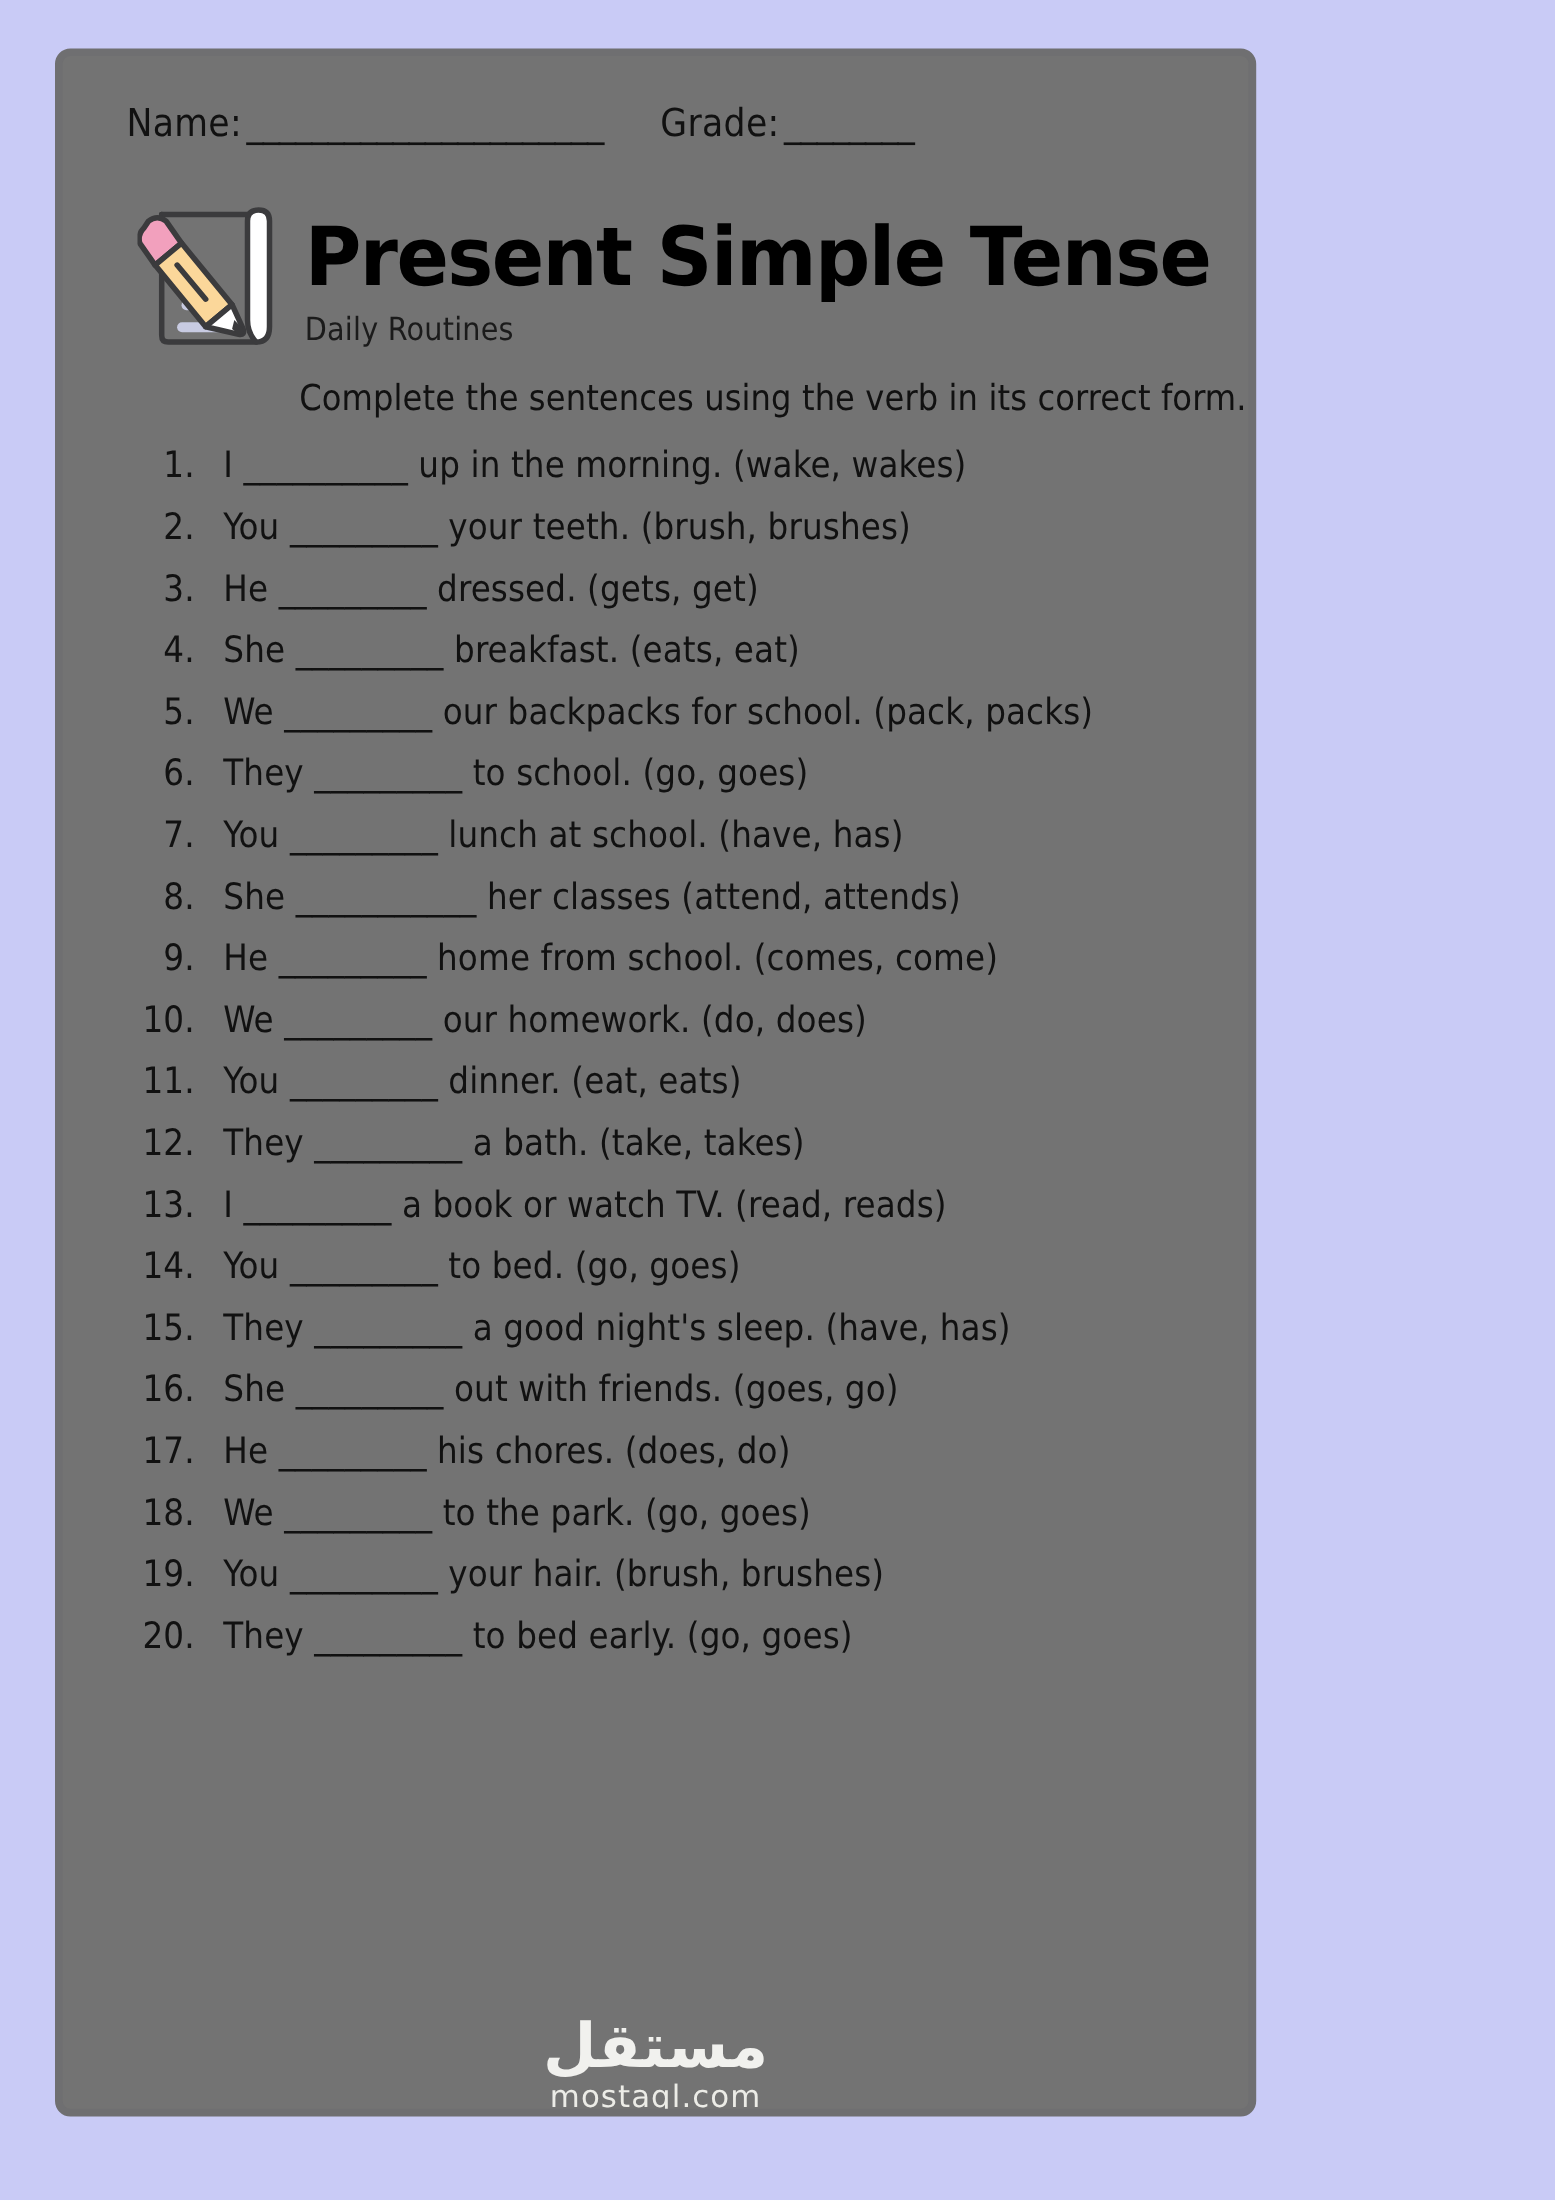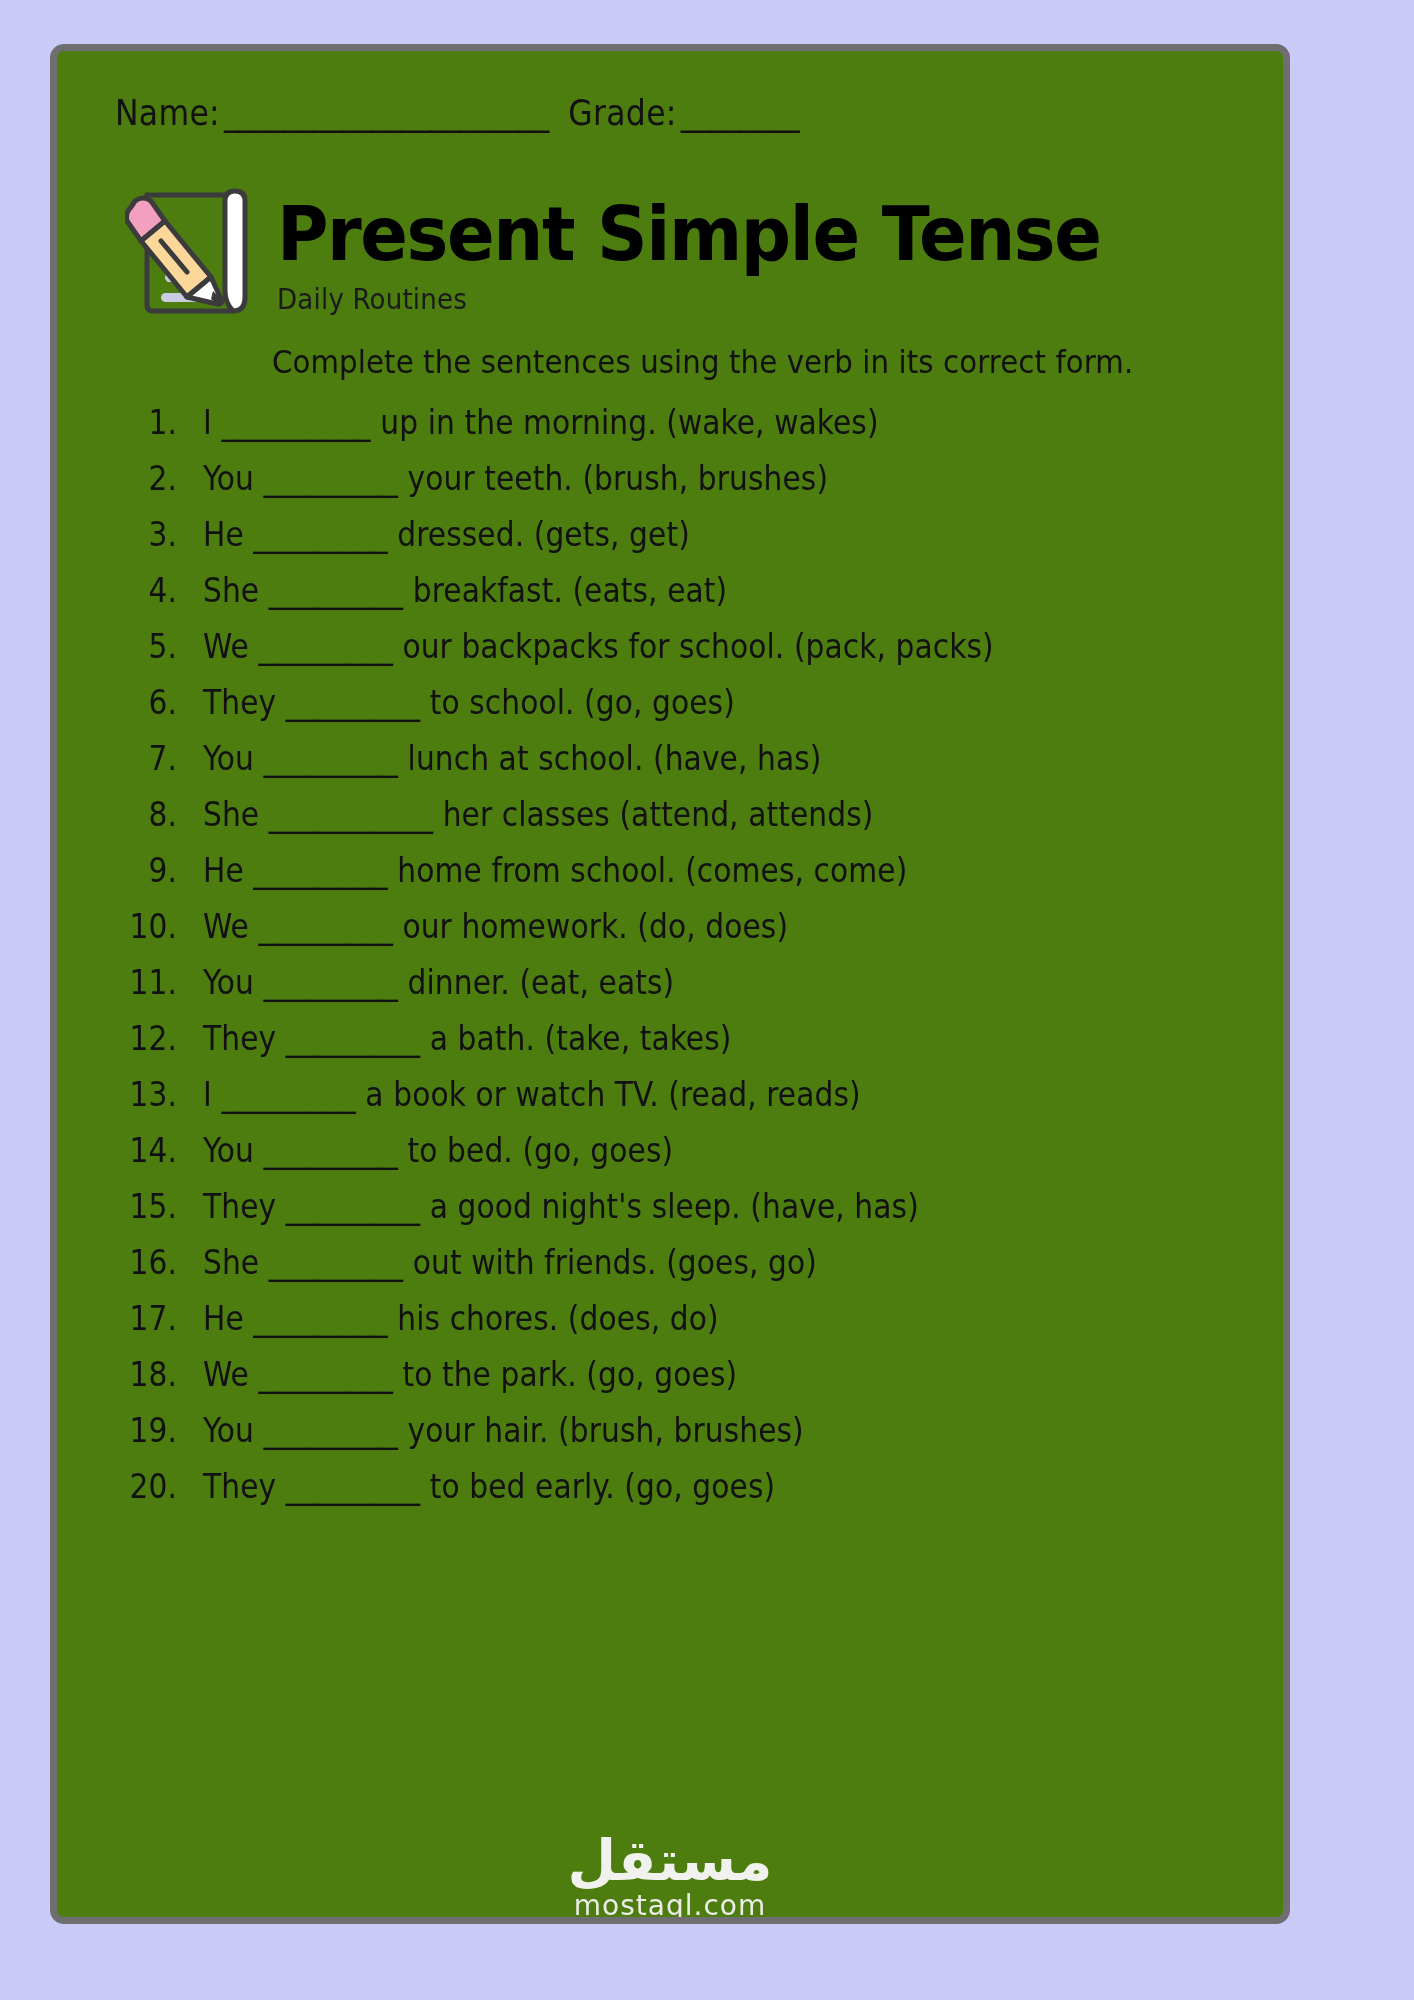--- a/index.html
+++ b/index.html
@@ -21,9 +21,9 @@
     position: absolute;
     left: 50px;
     top: 44px;
-    width: 1240px;
+    width: 1092px;
     height: 1880px;
-    background: #4d7c0f;
+    background: #737373;
     border: 7px solid #6f6f71;
     border-radius: 14px;
     overflow: hidden;

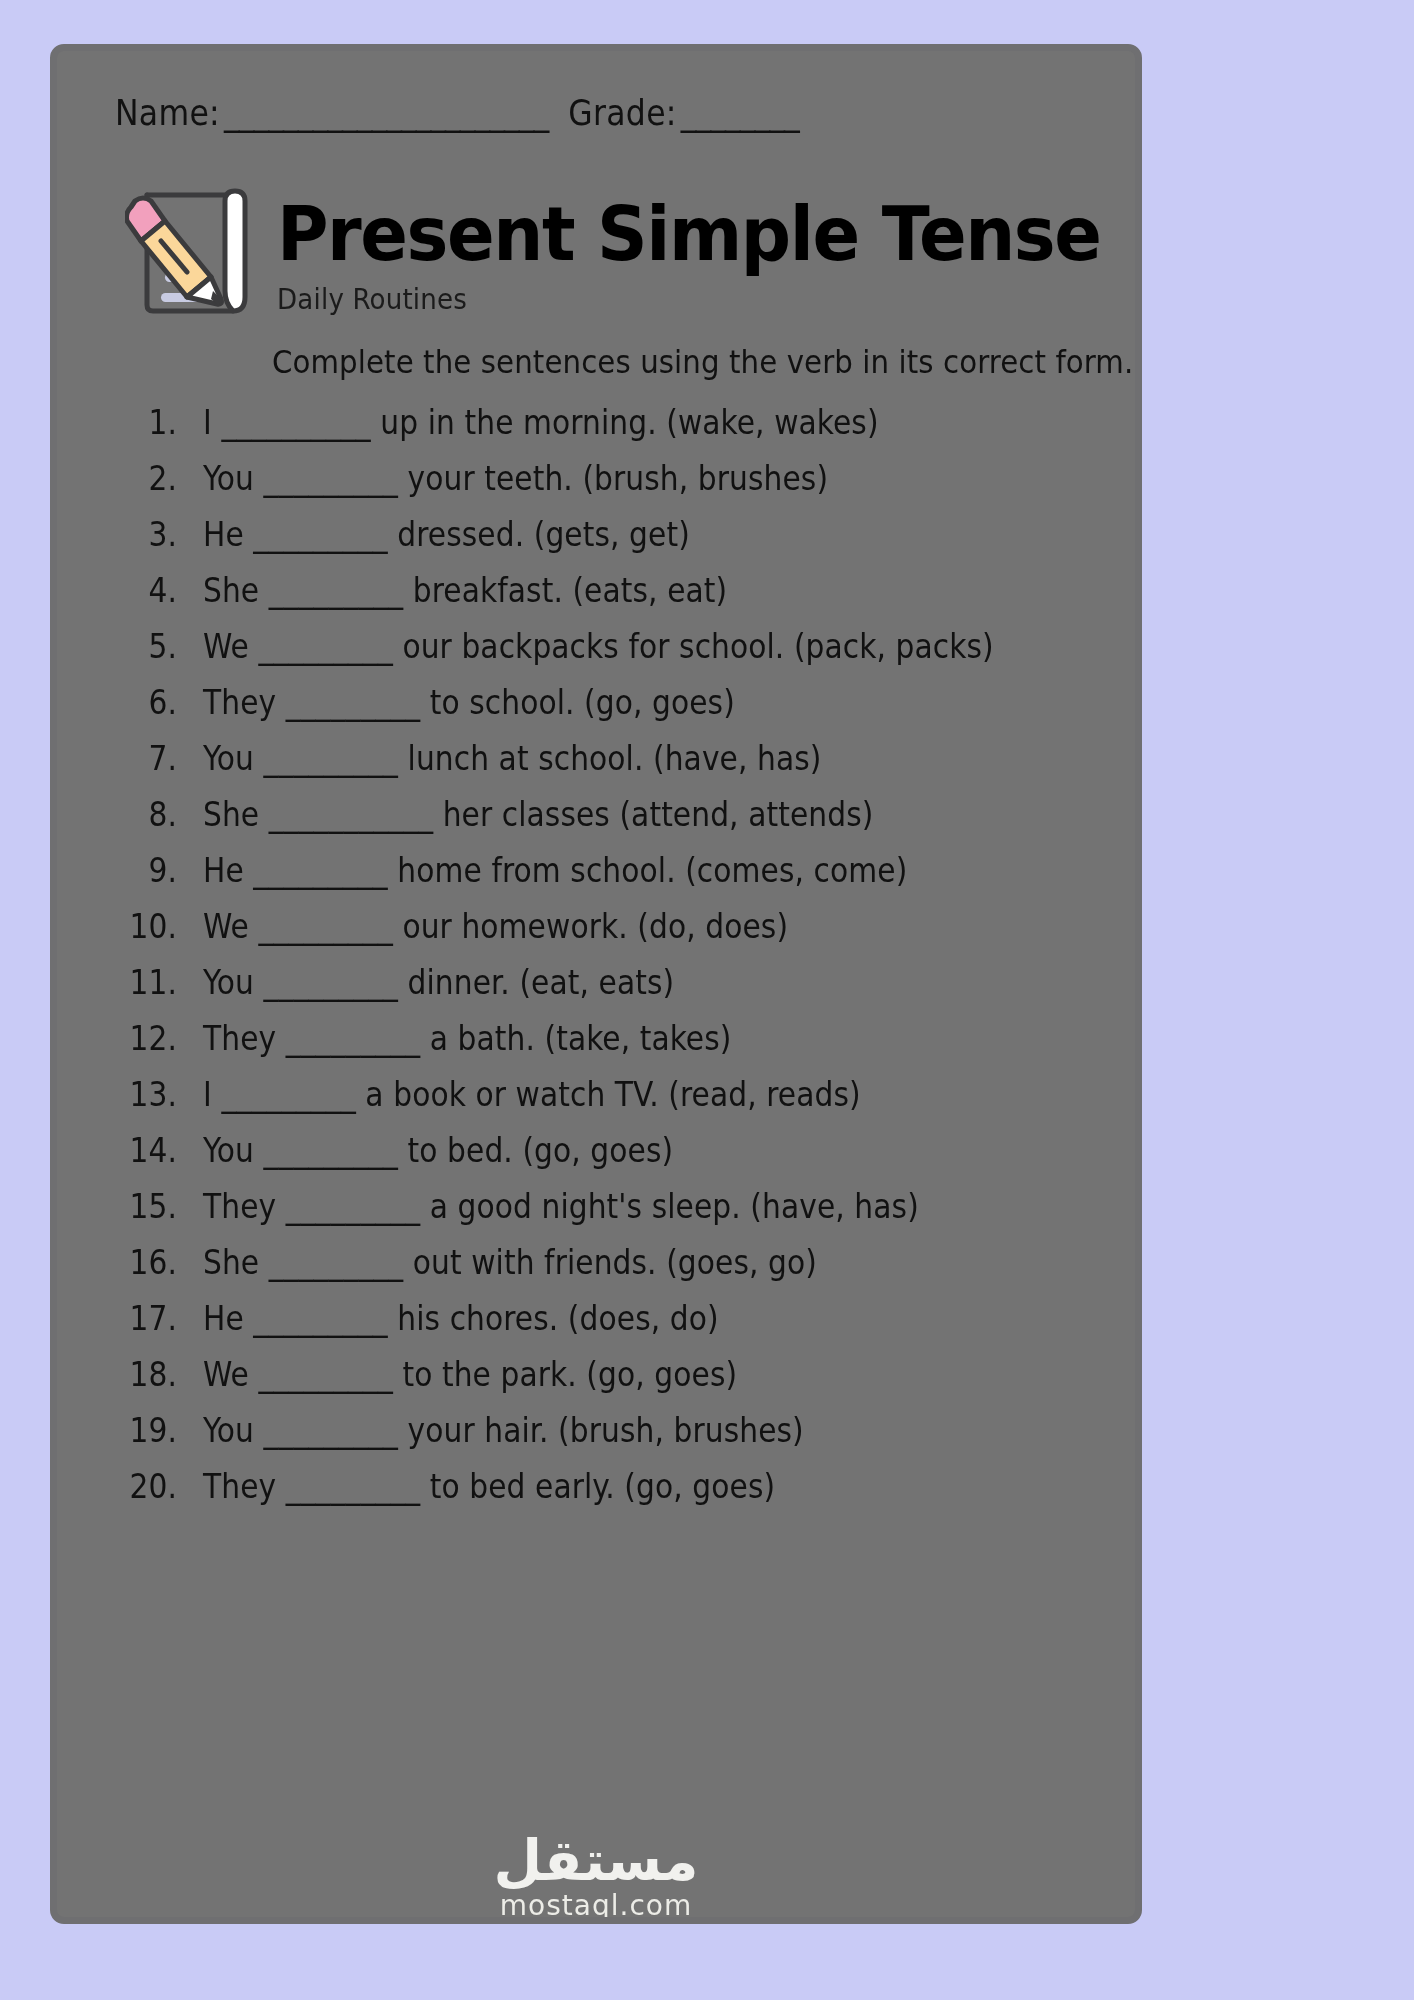--- a/index.html
+++ b/index.html
@@ -47,7 +47,7 @@
     margin-left: 4px;
   }
   #grade-field-group {
-    margin-left: 20px;
+    margin-left: 52px;
     display: flex;
     align-items: flex-end;
   }

